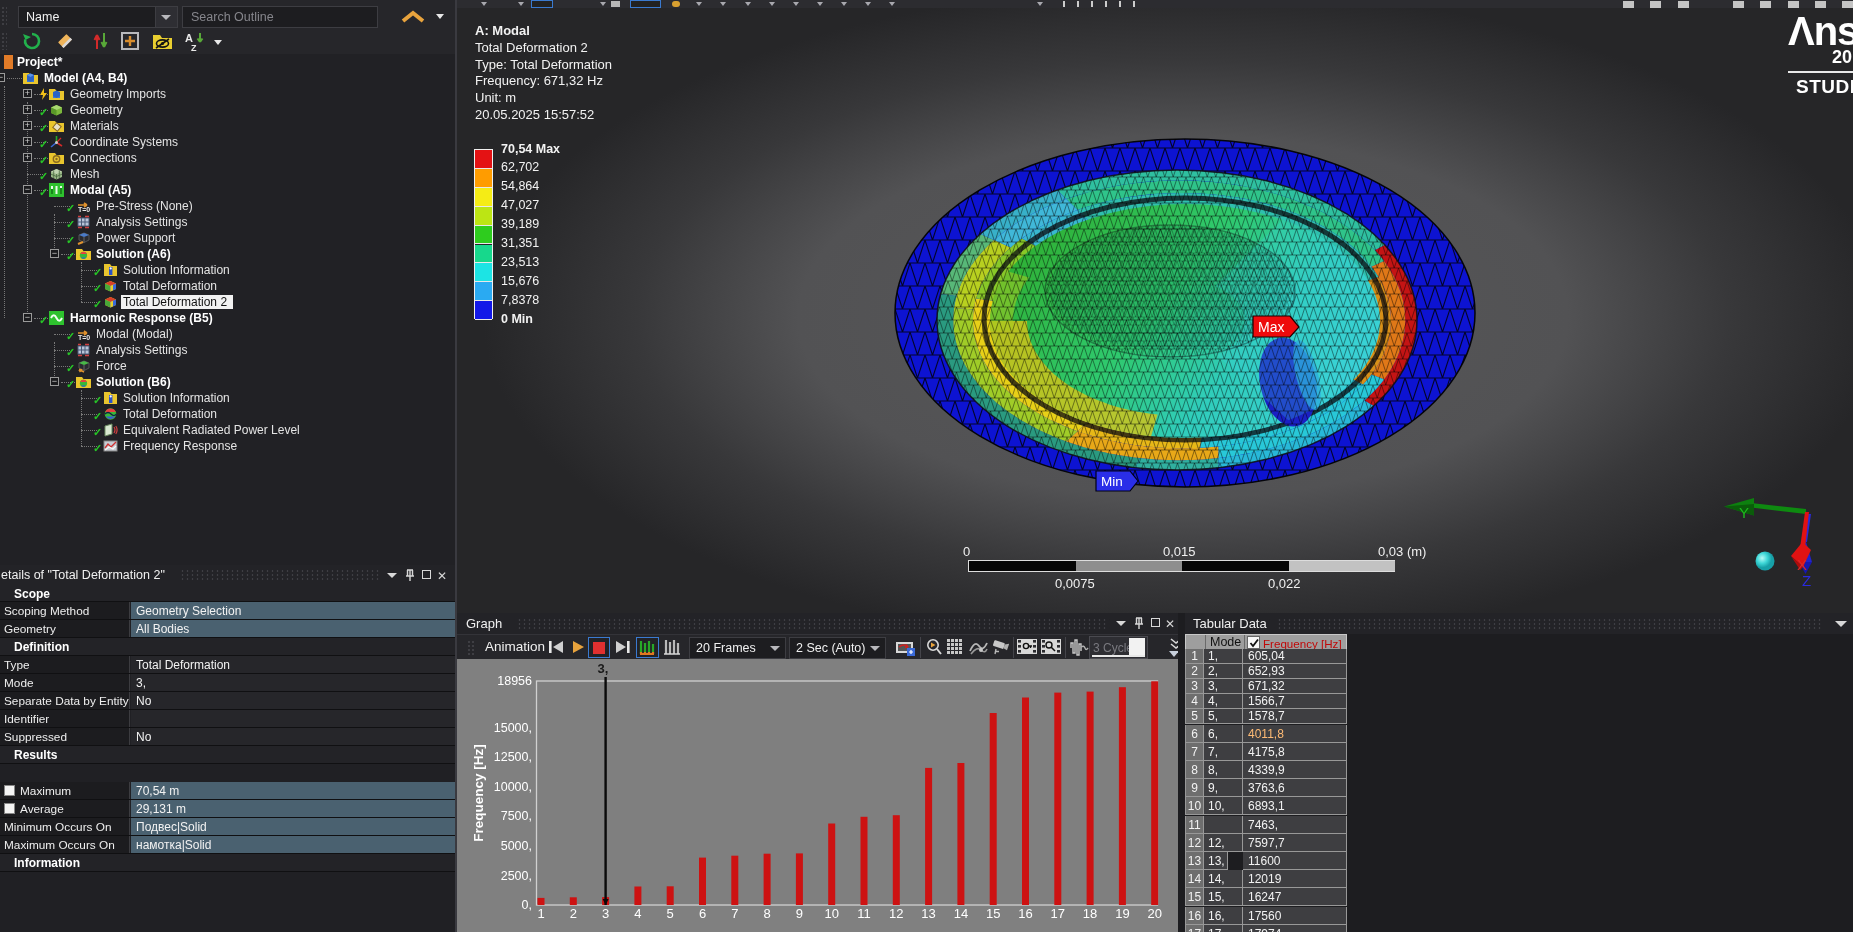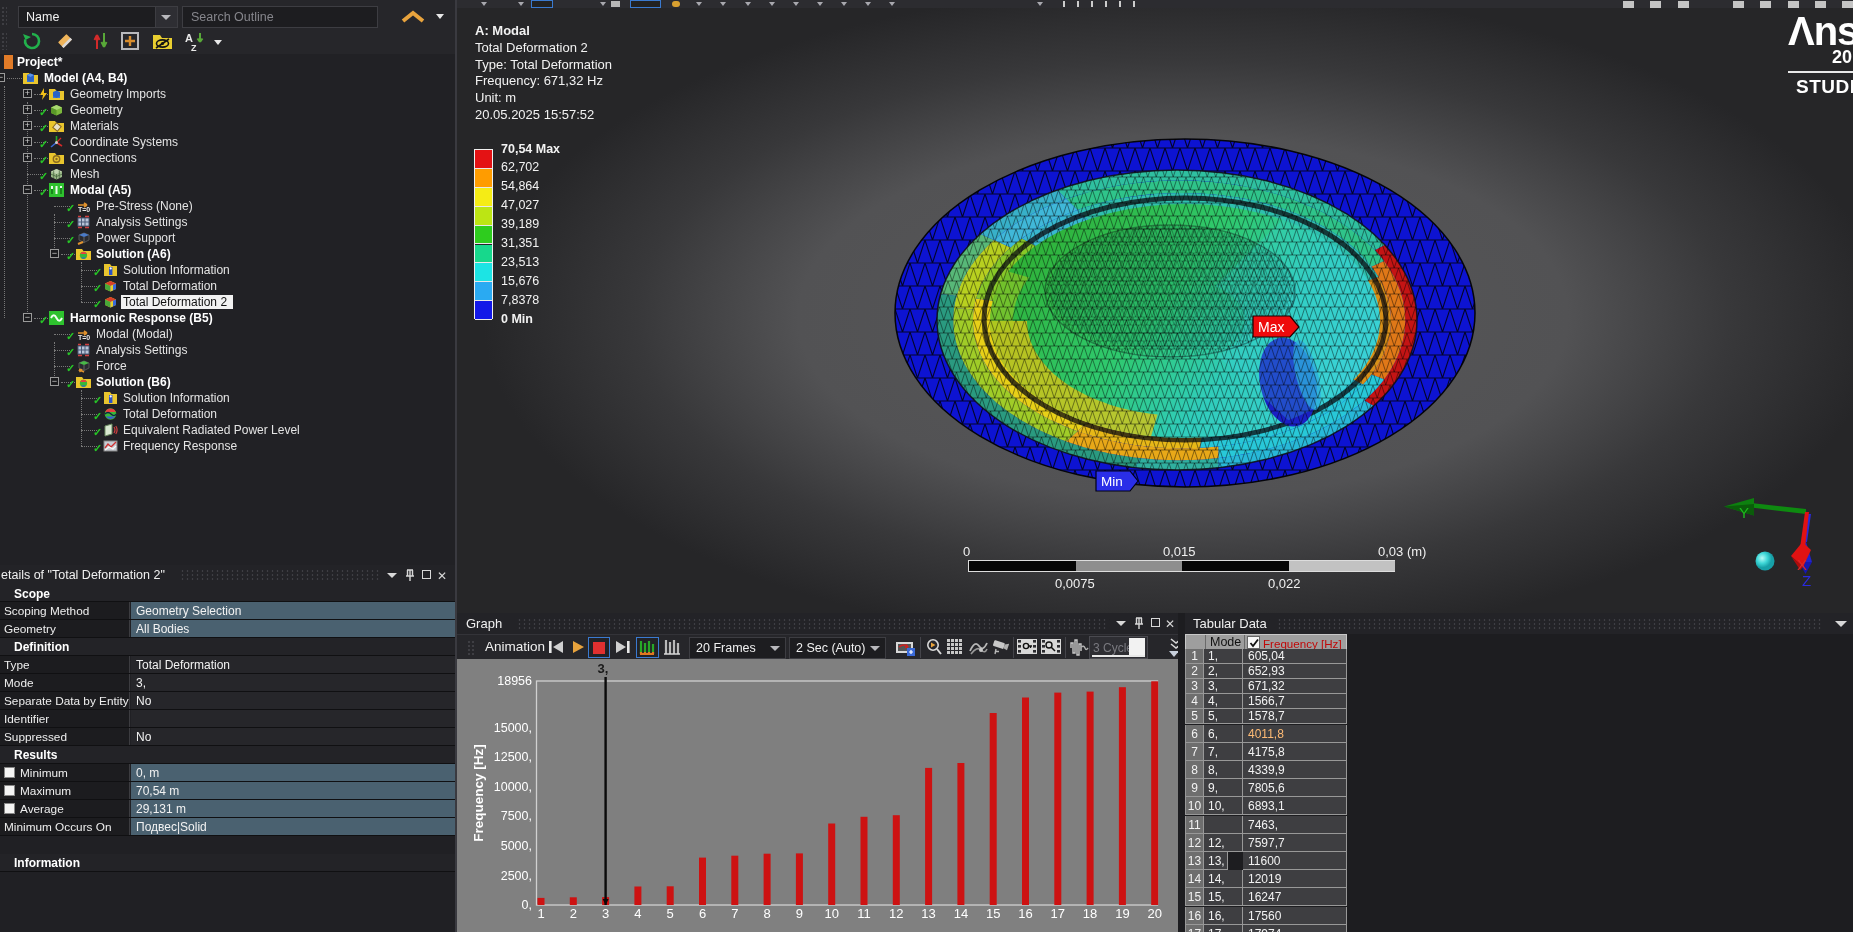--- a/index.html
+++ b/index.html
@@ -576,10 +576,6 @@
       <div class="dval plain">No</div>
     </div>
   <div class="dhead" style="top:181px;height:18px;">Results</div>
-  <div class="drow" style="top:199px;height:18px;">
-      <div class="dlab"><span class="cbx"></span>Minimum</div>
-      <div class="dval slate">0, m</div>
-    </div>
   <div class="drow" style="top:217px;height:18px;">
       <div class="dlab"><span class="cbx"></span>Maximum</div>
       <div class="dval slate">70,54 m</div>

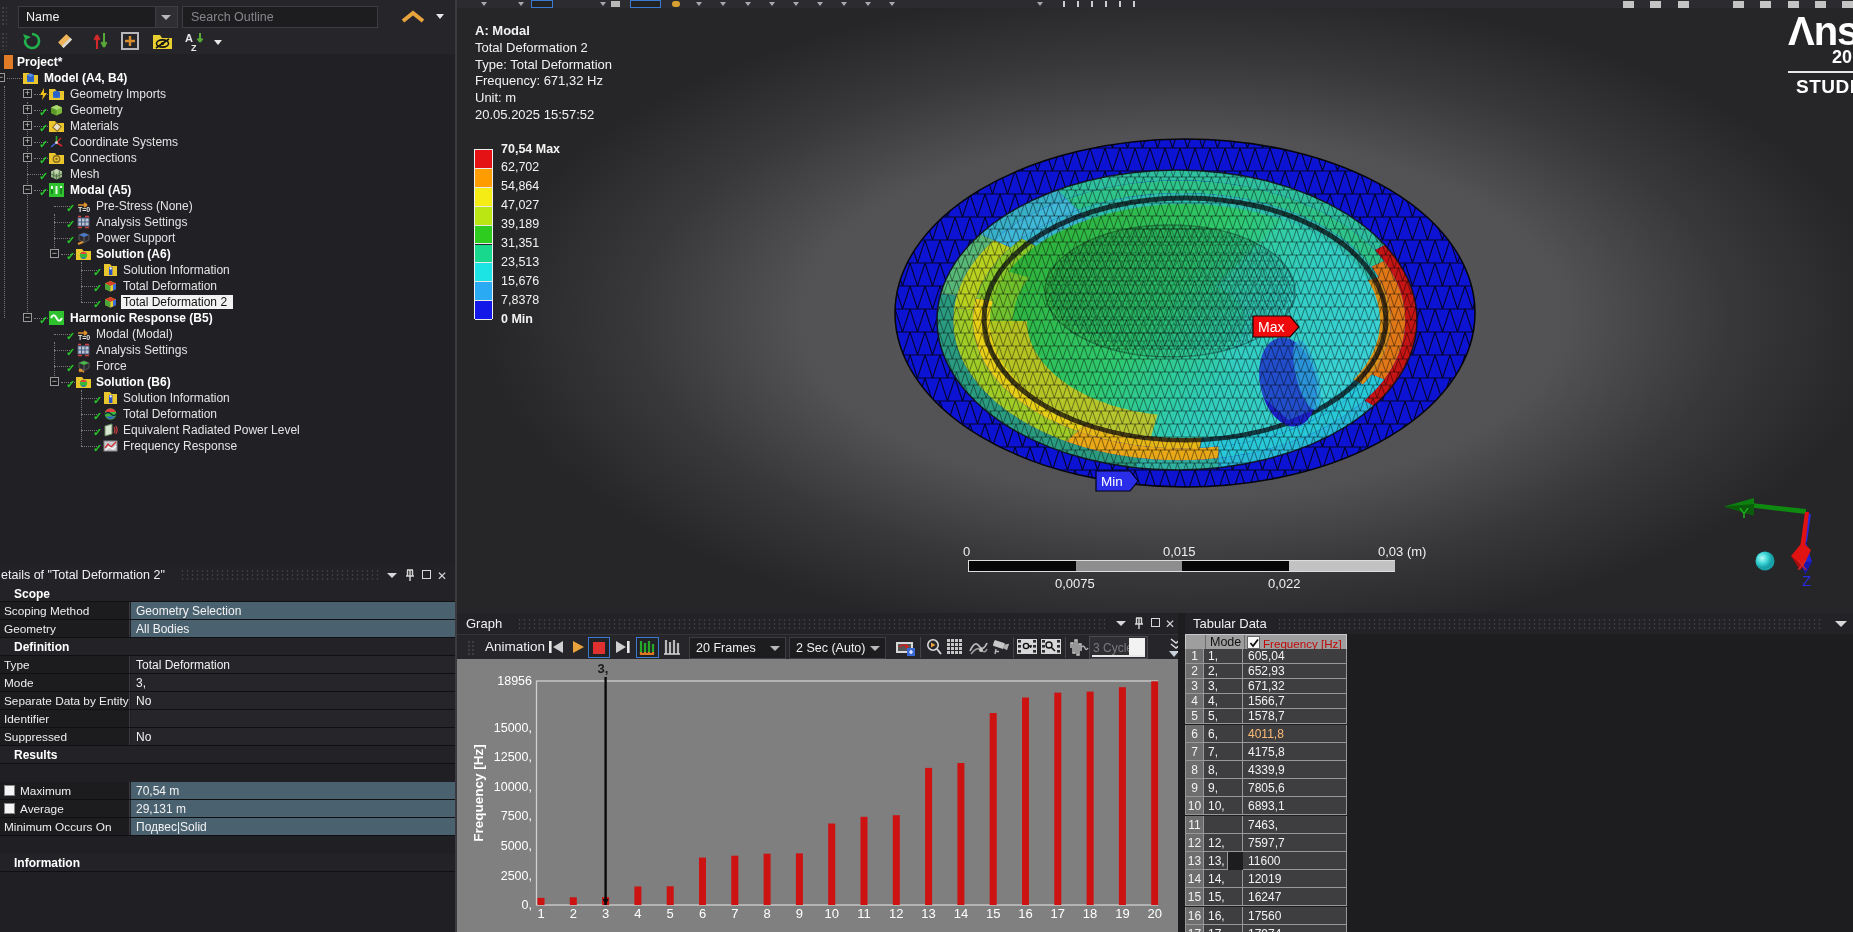--- a/index.html
+++ b/index.html
@@ -897,7 +897,7 @@
         <span style="position:absolute;left:4px;top:2px;font-size:12px;color:#f2f2f2;">9,</span>
       </div>
 <div style="position:absolute;left:58px;top:0;width:104px;height:100%;background:#3e3e41;border:1px solid #989898;border-top:none;border-left:none;">
-        <span style="position:absolute;left:5px;top:2px;font-size:12px;color:#f2f2f2;">7805,6</span>
+        <span style="position:absolute;left:5px;top:2px;font-size:12px;color:#f2f2f2;">3763,6</span>
       </div>
 </div>
 <div style="position:absolute;left:0;top:184.3px;width:162px;height:18.2px;">

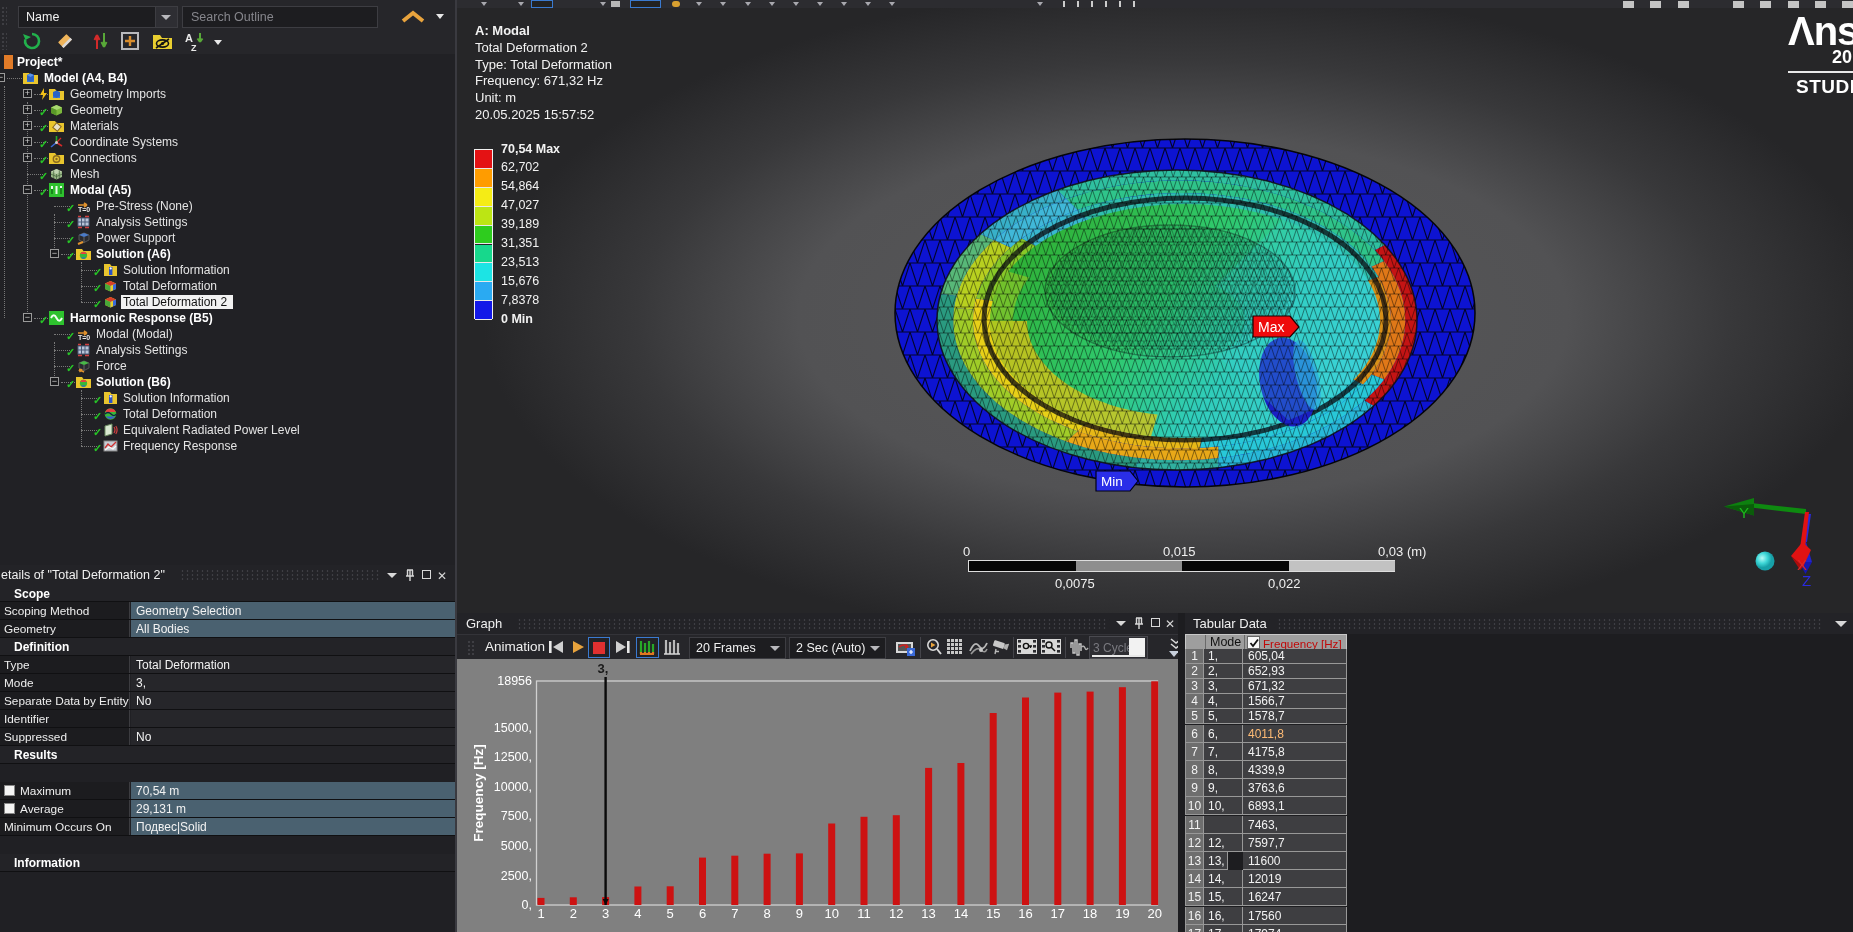--- a/index.html
+++ b/index.html
@@ -588,6 +588,10 @@
       <div class="dlab">Minimum Occurs On</div>
       <div class="dval slate">Подвес|Solid</div>
     </div>
+  <div class="drow" style="top:271px;height:18px;">
+      <div class="dlab">Maximum Occurs On</div>
+      <div class="dval slate">намотка|Solid</div>
+    </div>
   <div class="dhead" style="top:289px;height:18px;">Information</div>
 </div>
 <div id="graph">

